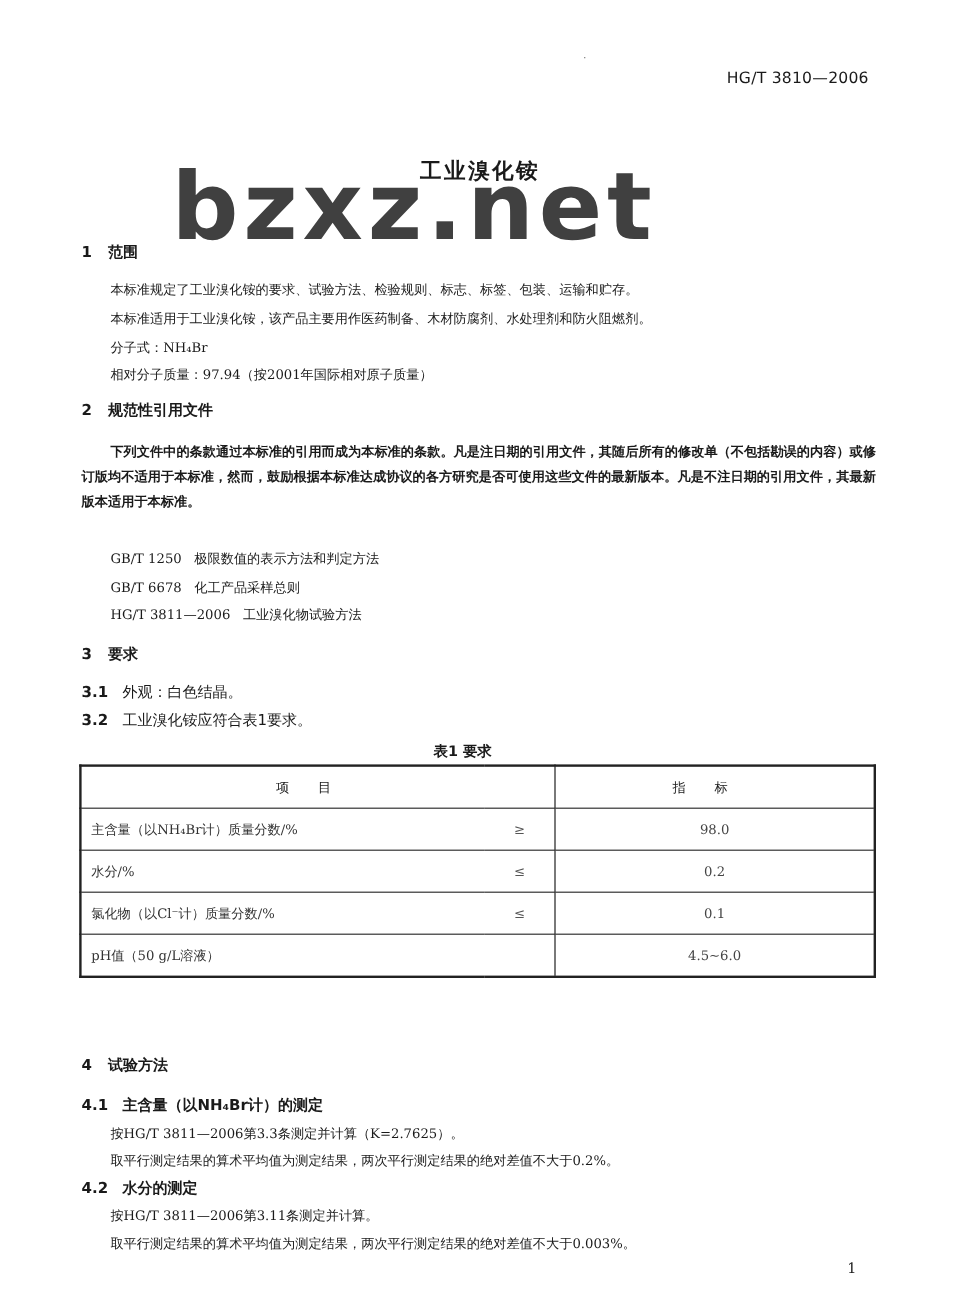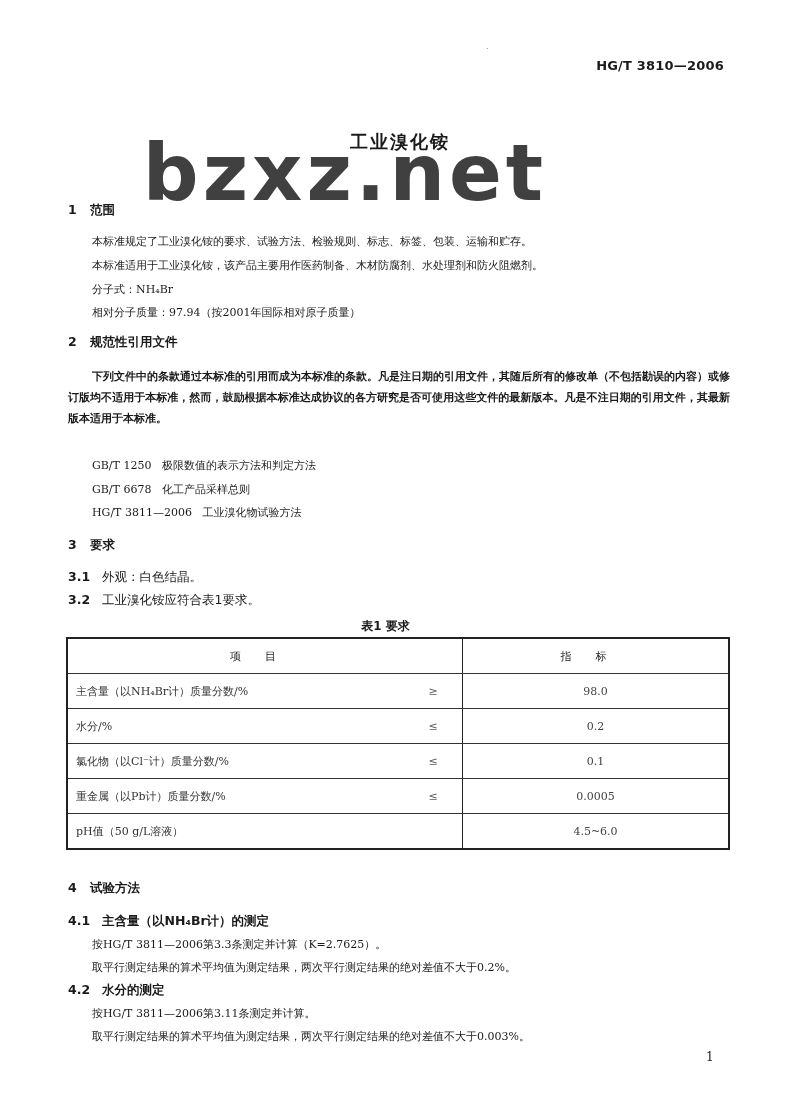--- a/index.html
+++ b/index.html
@@ -8,7 +8,7 @@
     font-family: "DejaVu Serif", "Liberation Serif", serif; color: #1a1a1a;
   }
   .abs { position: absolute; }
-  .std-code { right: 76px; top: 58px; font-family: "DejaVu Sans", sans-serif; font-weight: bold; font-size: 13px; letter-spacing: 0.2px; margin-left: 45px; }
+  .std-code { right: 76px; top: 58px; font-family: "DejaVu Sans", sans-serif; font-weight: normal; font-size: 13px; letter-spacing: 0.2px; margin-left: 45px; }
   .dot-mark { left: 486px; top: 44px; font-size: 8px; color: #666; }
   .title { left: 0; width: 800px; top: 130px; text-align: center; font-family: "DejaVu Sans", sans-serif; font-weight: bold; font-size: 18px; letter-spacing: 2px; z-index: 2; }
   .watermark { left: 0; width: 648px; top: 128px; text-align: center; font-family: "DejaVu Sans", sans-serif; font-weight: bold; font-size: 78px; color: #404040; letter-spacing: 4px; z-index: 1; margin-left: 21px; }

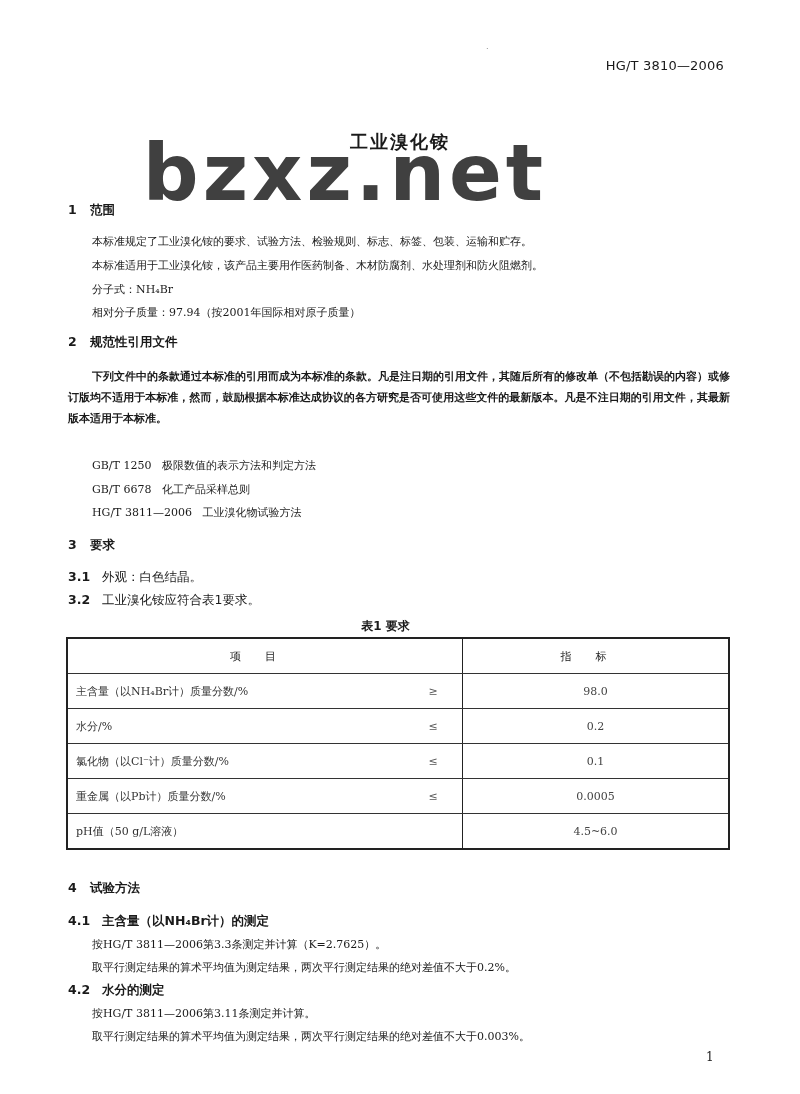--- a/index.html
+++ b/index.html
@@ -95,11 +95,6 @@
     <td class="c-val">0.1</td>
   </tr>
   <tr>
-    <td class="c-item">重金属（以Pb计）质量分数/%</td>
-    <td class="c-sym">≤</td>
-    <td class="c-val">0.0005</td>
-  </tr>
-  <tr>
     <td class="c-item">pH值（50 g/L溶液）</td>
     <td class="c-sym"></td>
     <td class="c-val">4.5~6.0</td>

